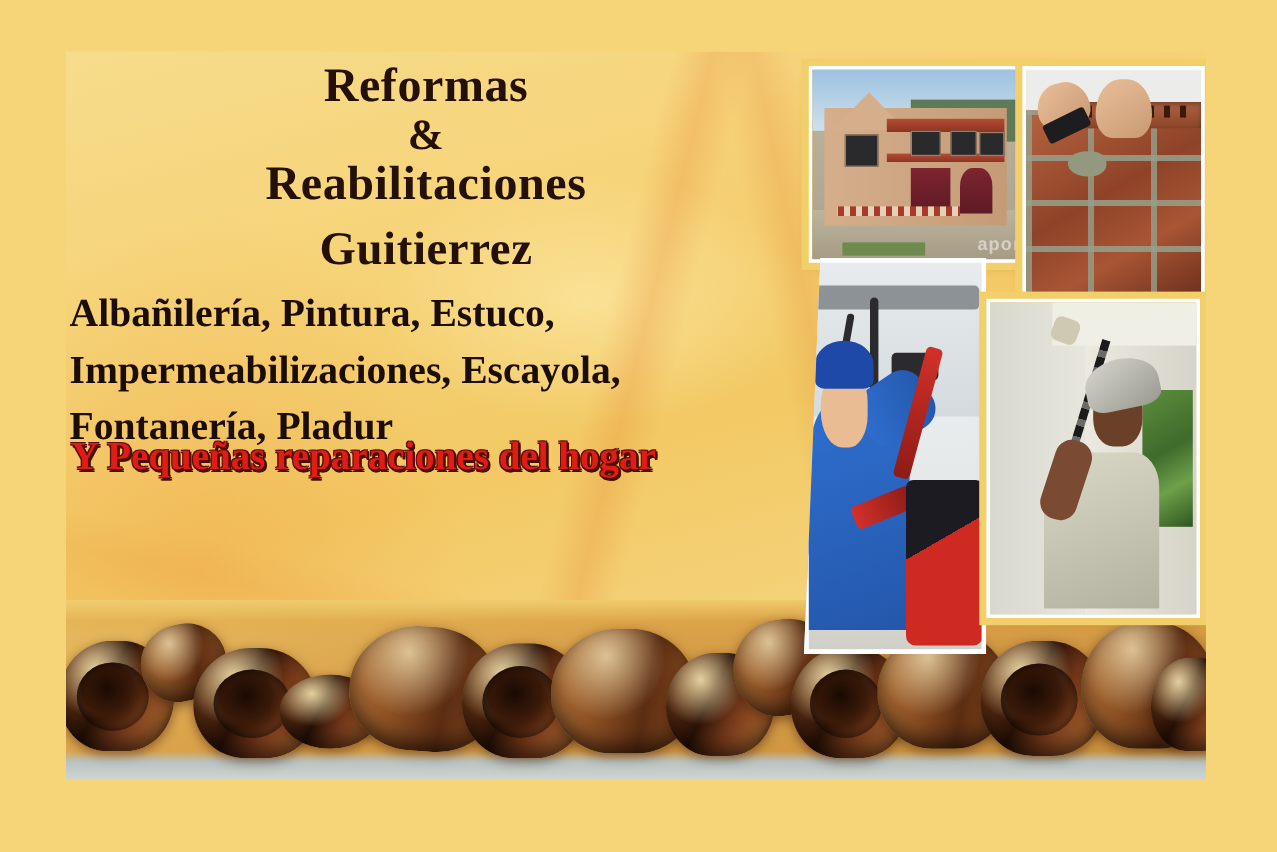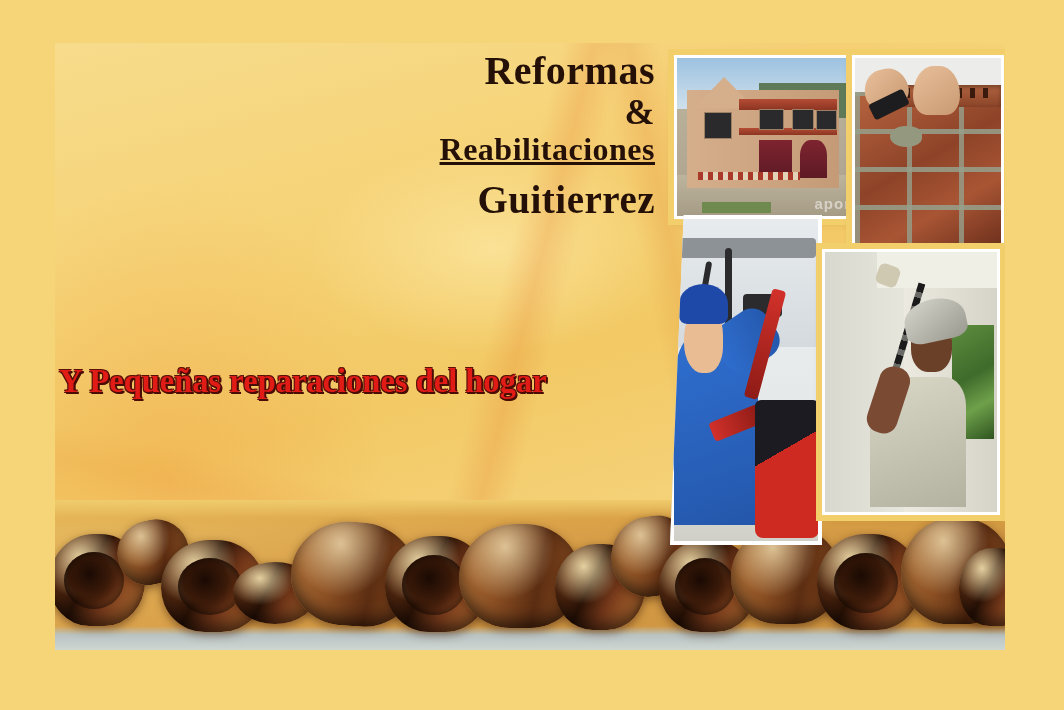--- a/index.html
+++ b/index.html
@@ -32,7 +32,7 @@
 
   
   .headline{
-    position:absolute;left:0;top:8px;width:600px;text-align:right;
+    position:absolute;left:0;top:8px;width:600px;text-align:center;
     color:#241007;line-height:1.02;z-index:6;
   }
   .headline .l{display:block;font-weight:bold;letter-spacing:.5px;}

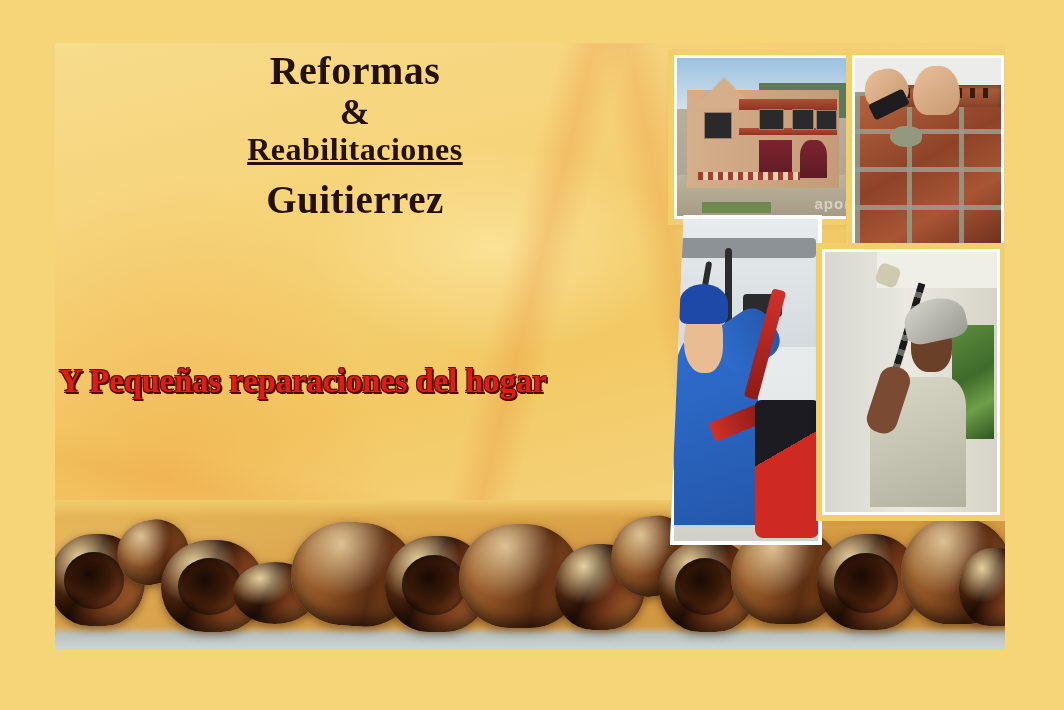--- a/index.html
+++ b/index.html
@@ -38,7 +38,7 @@
   .headline .l{display:block;font-weight:bold;letter-spacing:.5px;}
   .l1{font-size:40px;}
   .l2{font-size:36px;margin-top:2px;}
-  .l3{font-size:32px;margin-top:2px;text-decoration:underline;}
+  .l3{font-size:40px;margin-top:2px;}
   .l4{font-size:39px;margin-top:15px;}
 
   

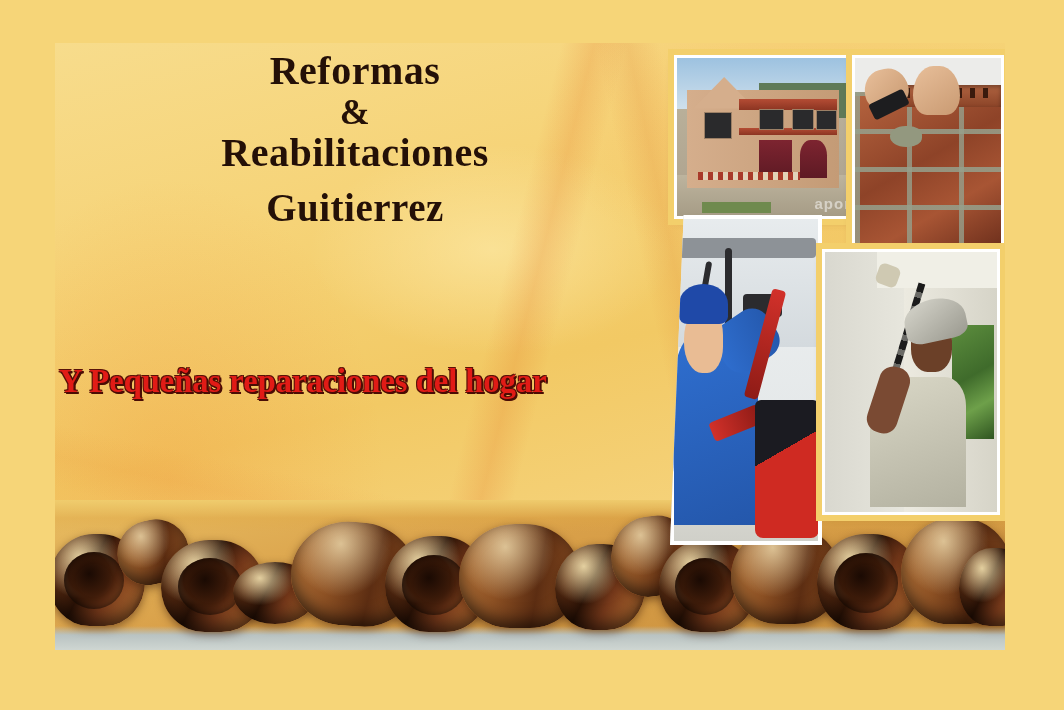--- a/index.html
+++ b/index.html
@@ -217,6 +217,11 @@
       <span class="l l4">Guitierrez</span>
     </div>
 
+    <div class="services">
+      <span class="sv">Albañilería, Pintura, Estuco,</span>
+      <span class="sv">Impermeabilizaciones, Escayola,</span>
+      <span class="sv">Fontanería, Pladur</span>
+    </div>
 
     <div class="redline">Y Pequeñas reparaciones del hogar</div>
 

